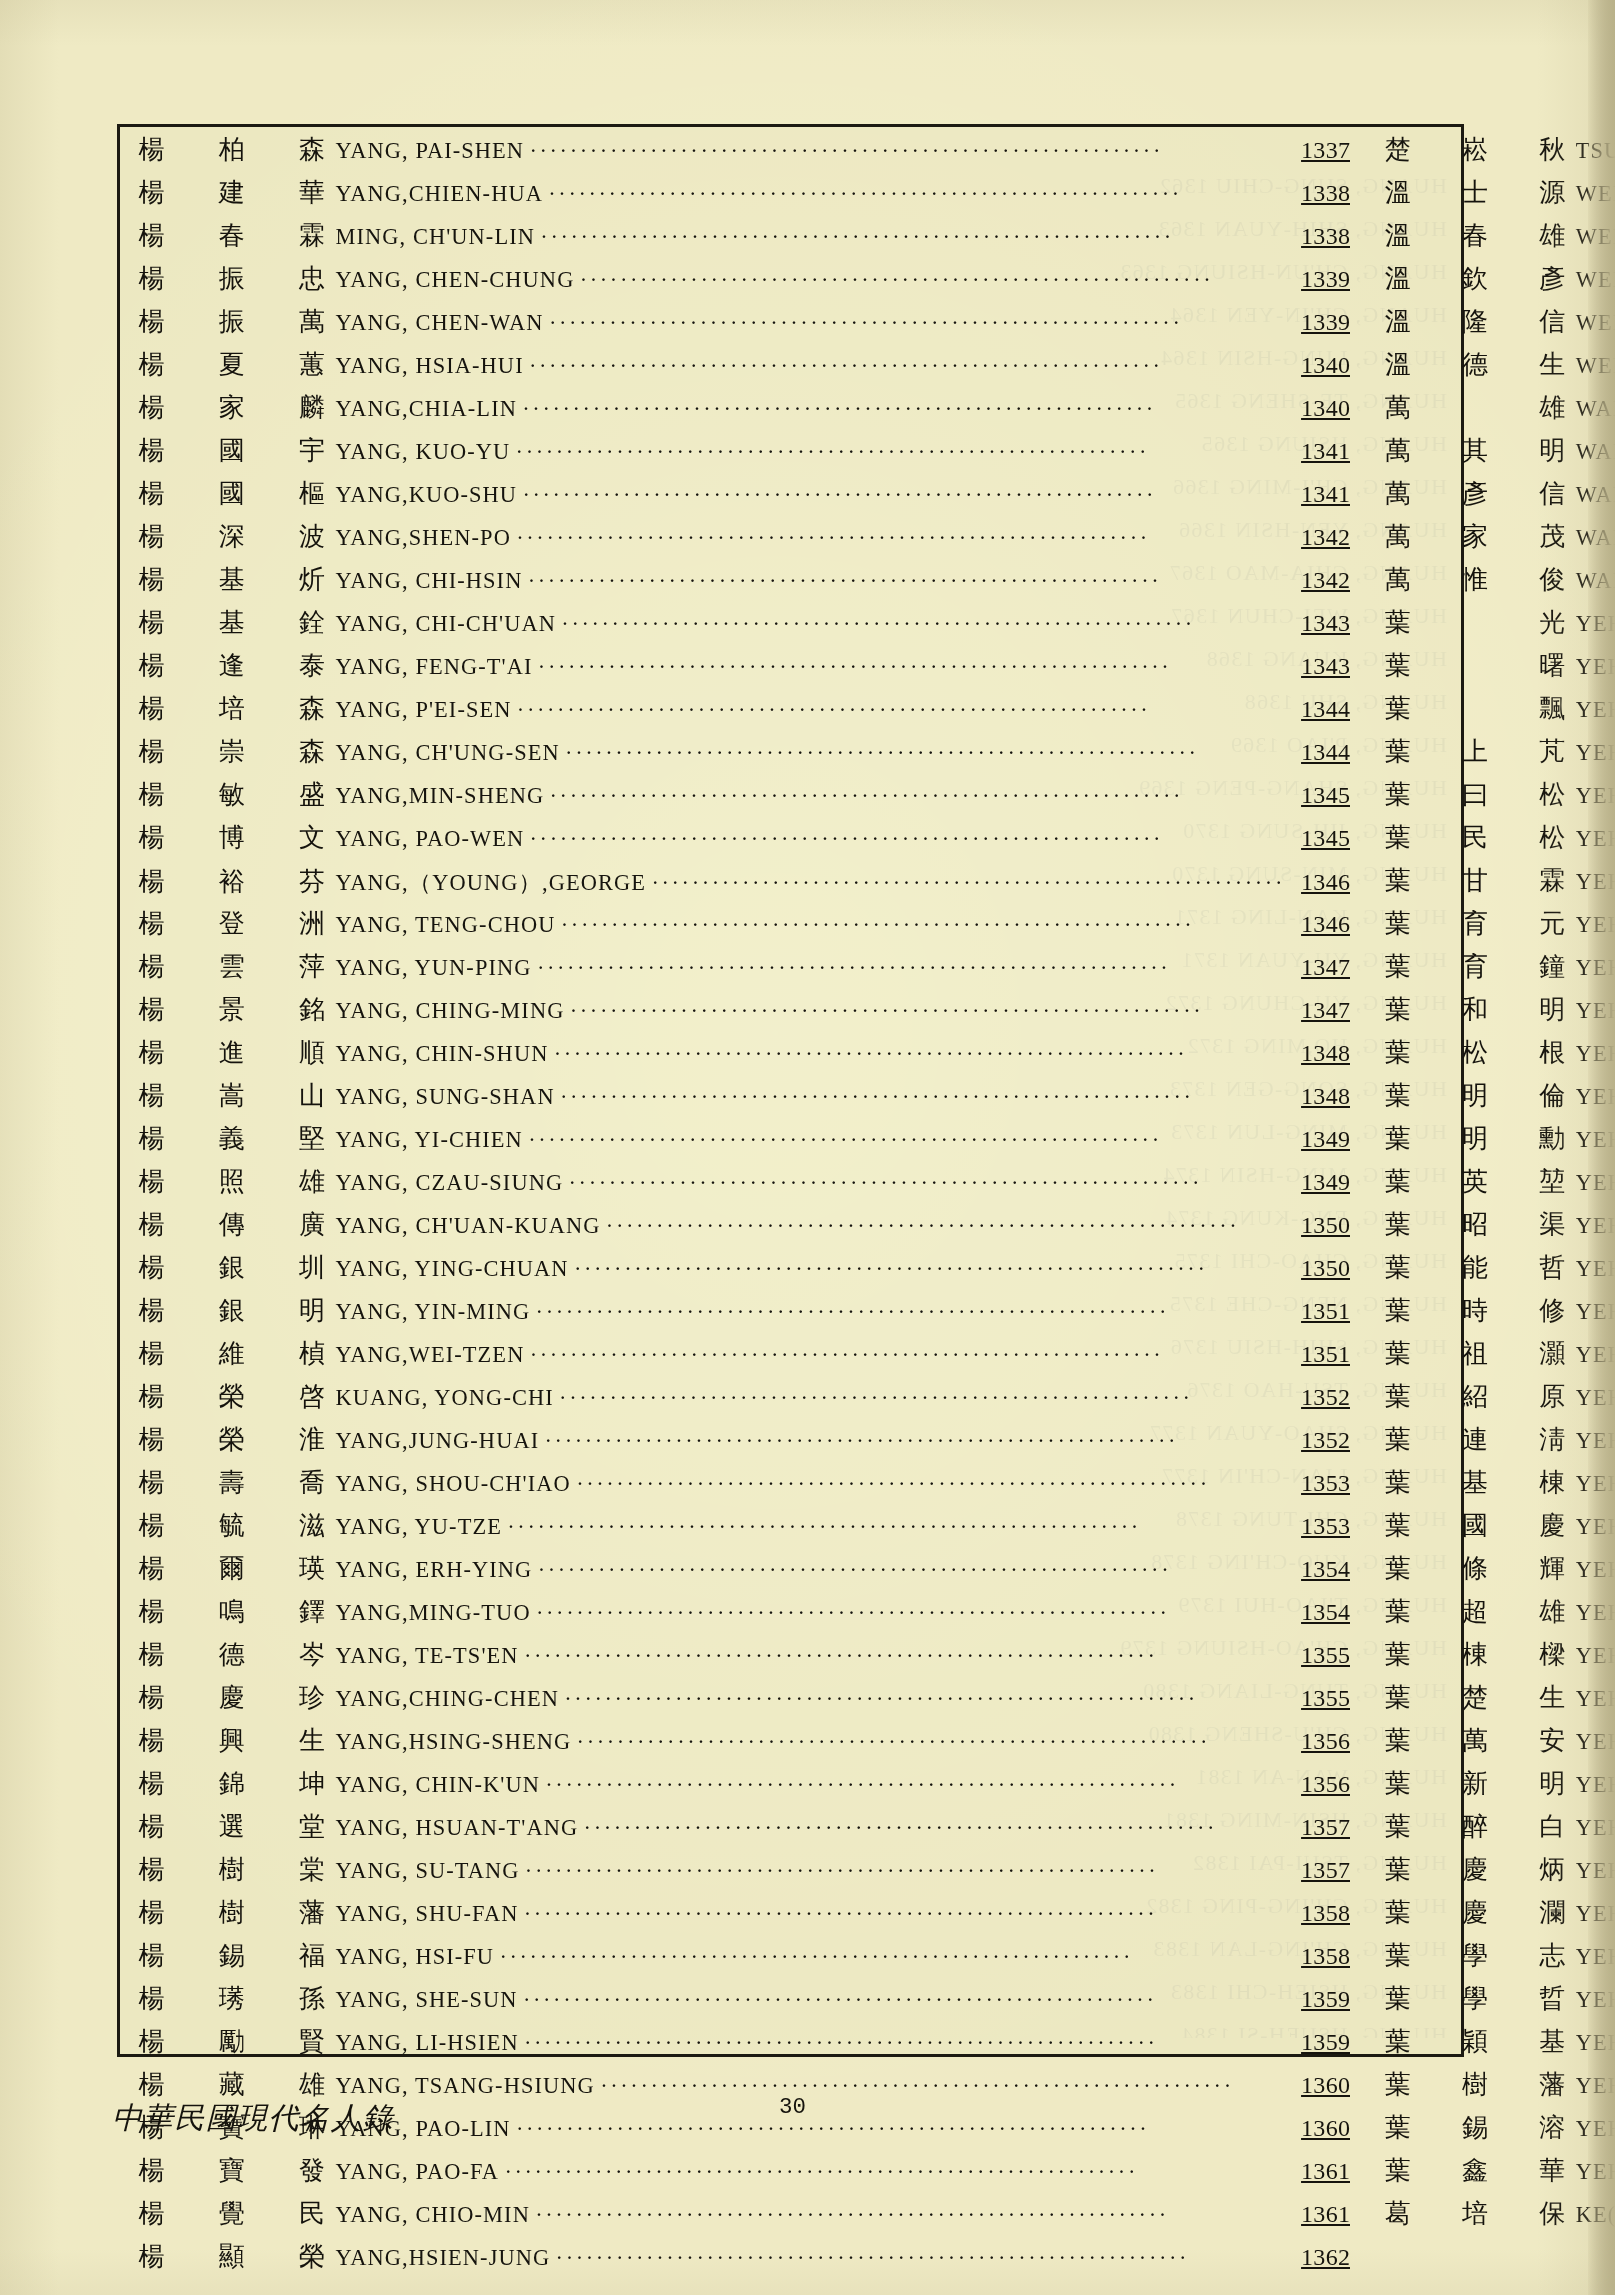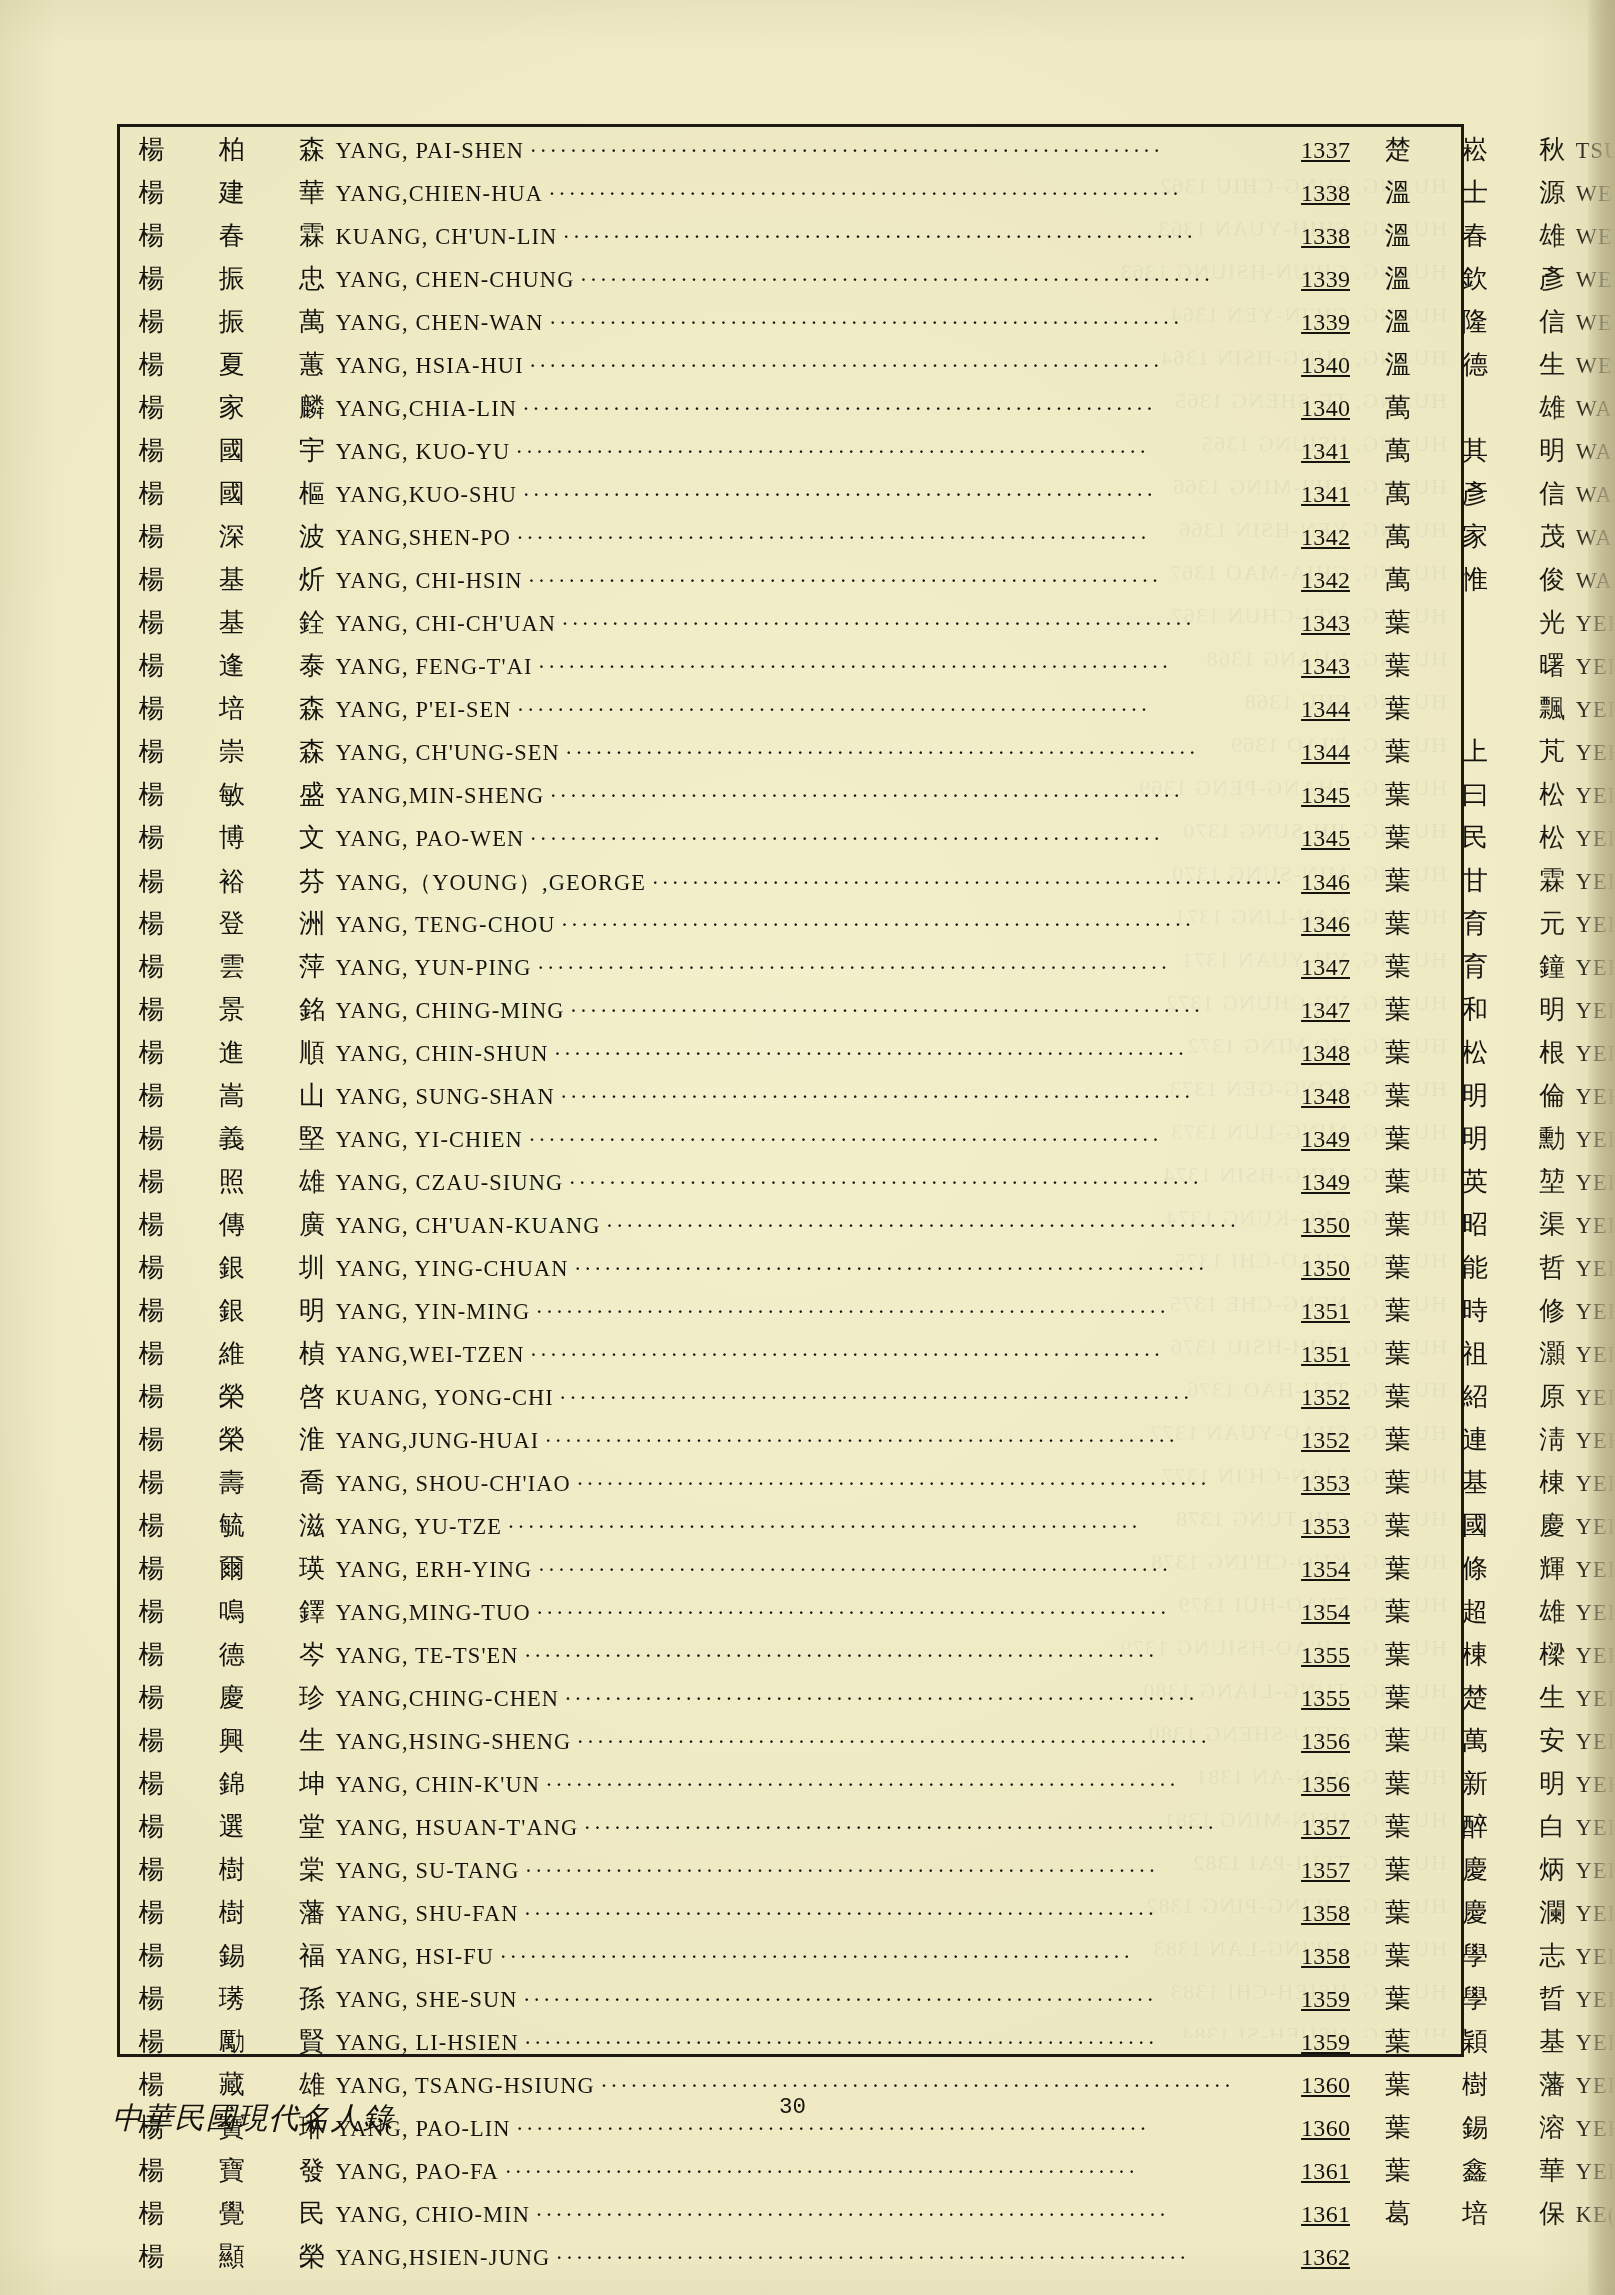--- a/index.html
+++ b/index.html
@@ -247,7 +247,7 @@
               <span>霖</span>
             </div>
             <div class="rom-wrap">
-              <span class="rom">KUANG, CH'UN-LIN</span>
+              <span class="rom">MING, CH'UN-LIN</span>
               <span class="leader">·······························································</span>
               <span class="pg">1338</span>
             </div>

